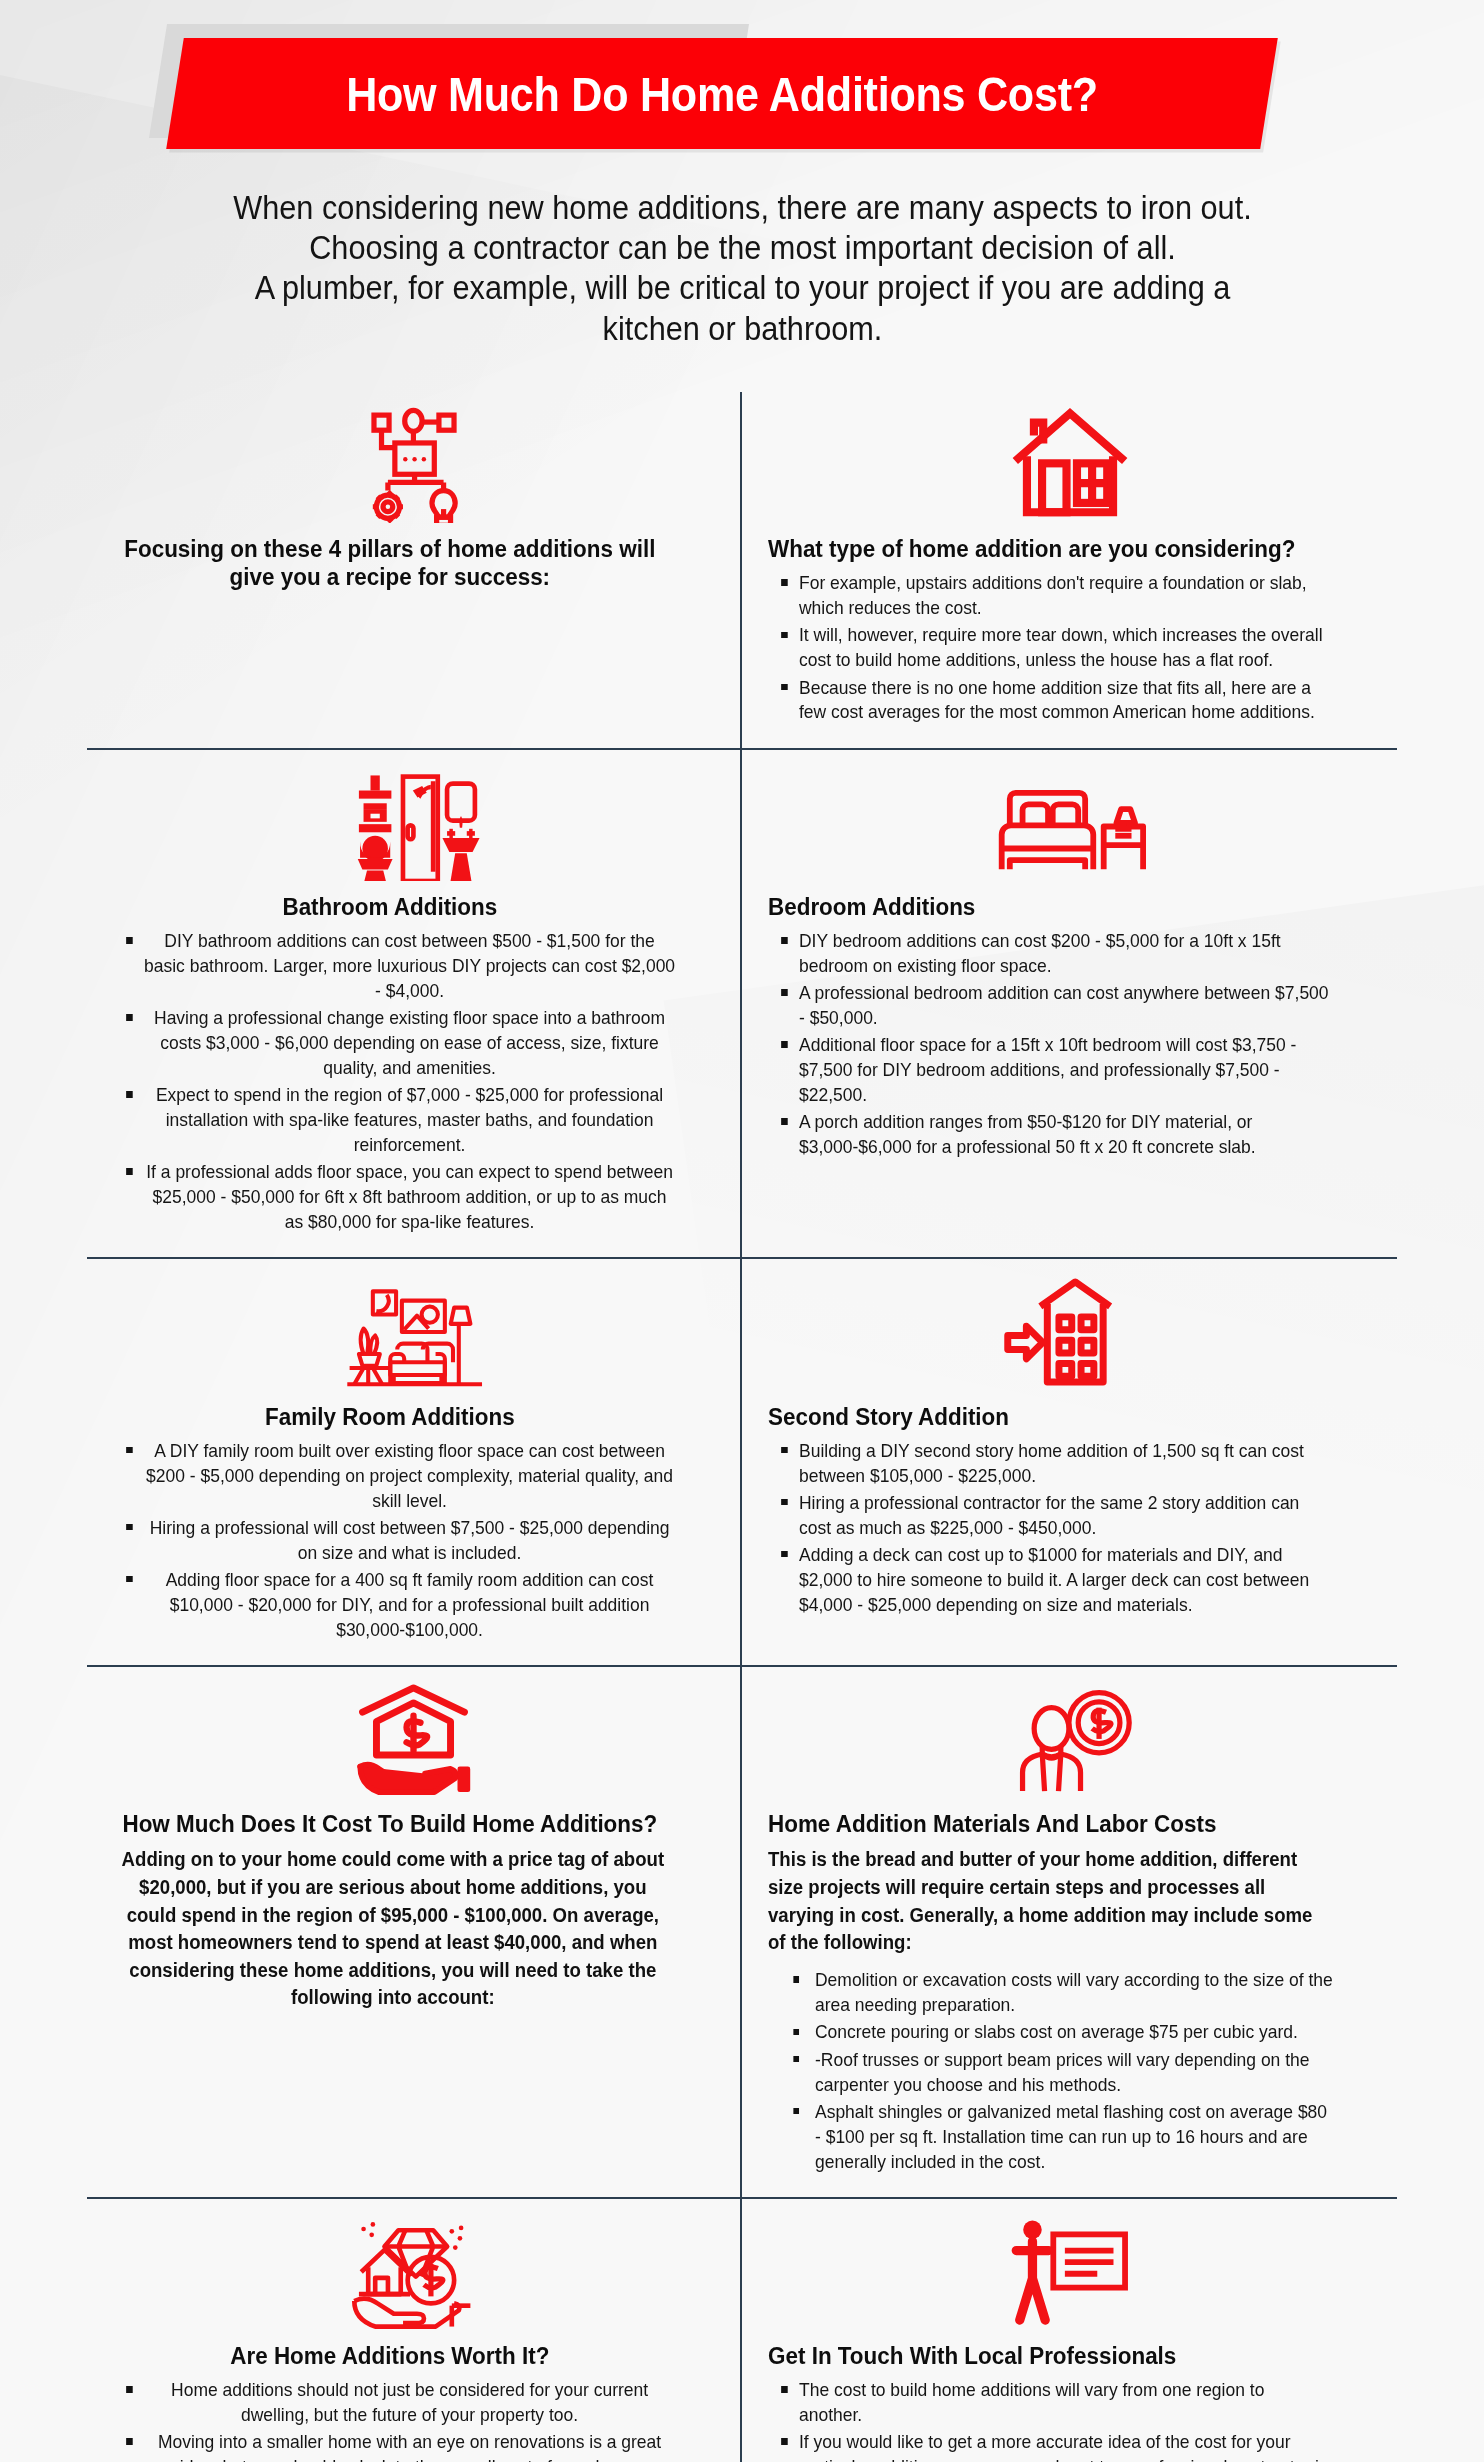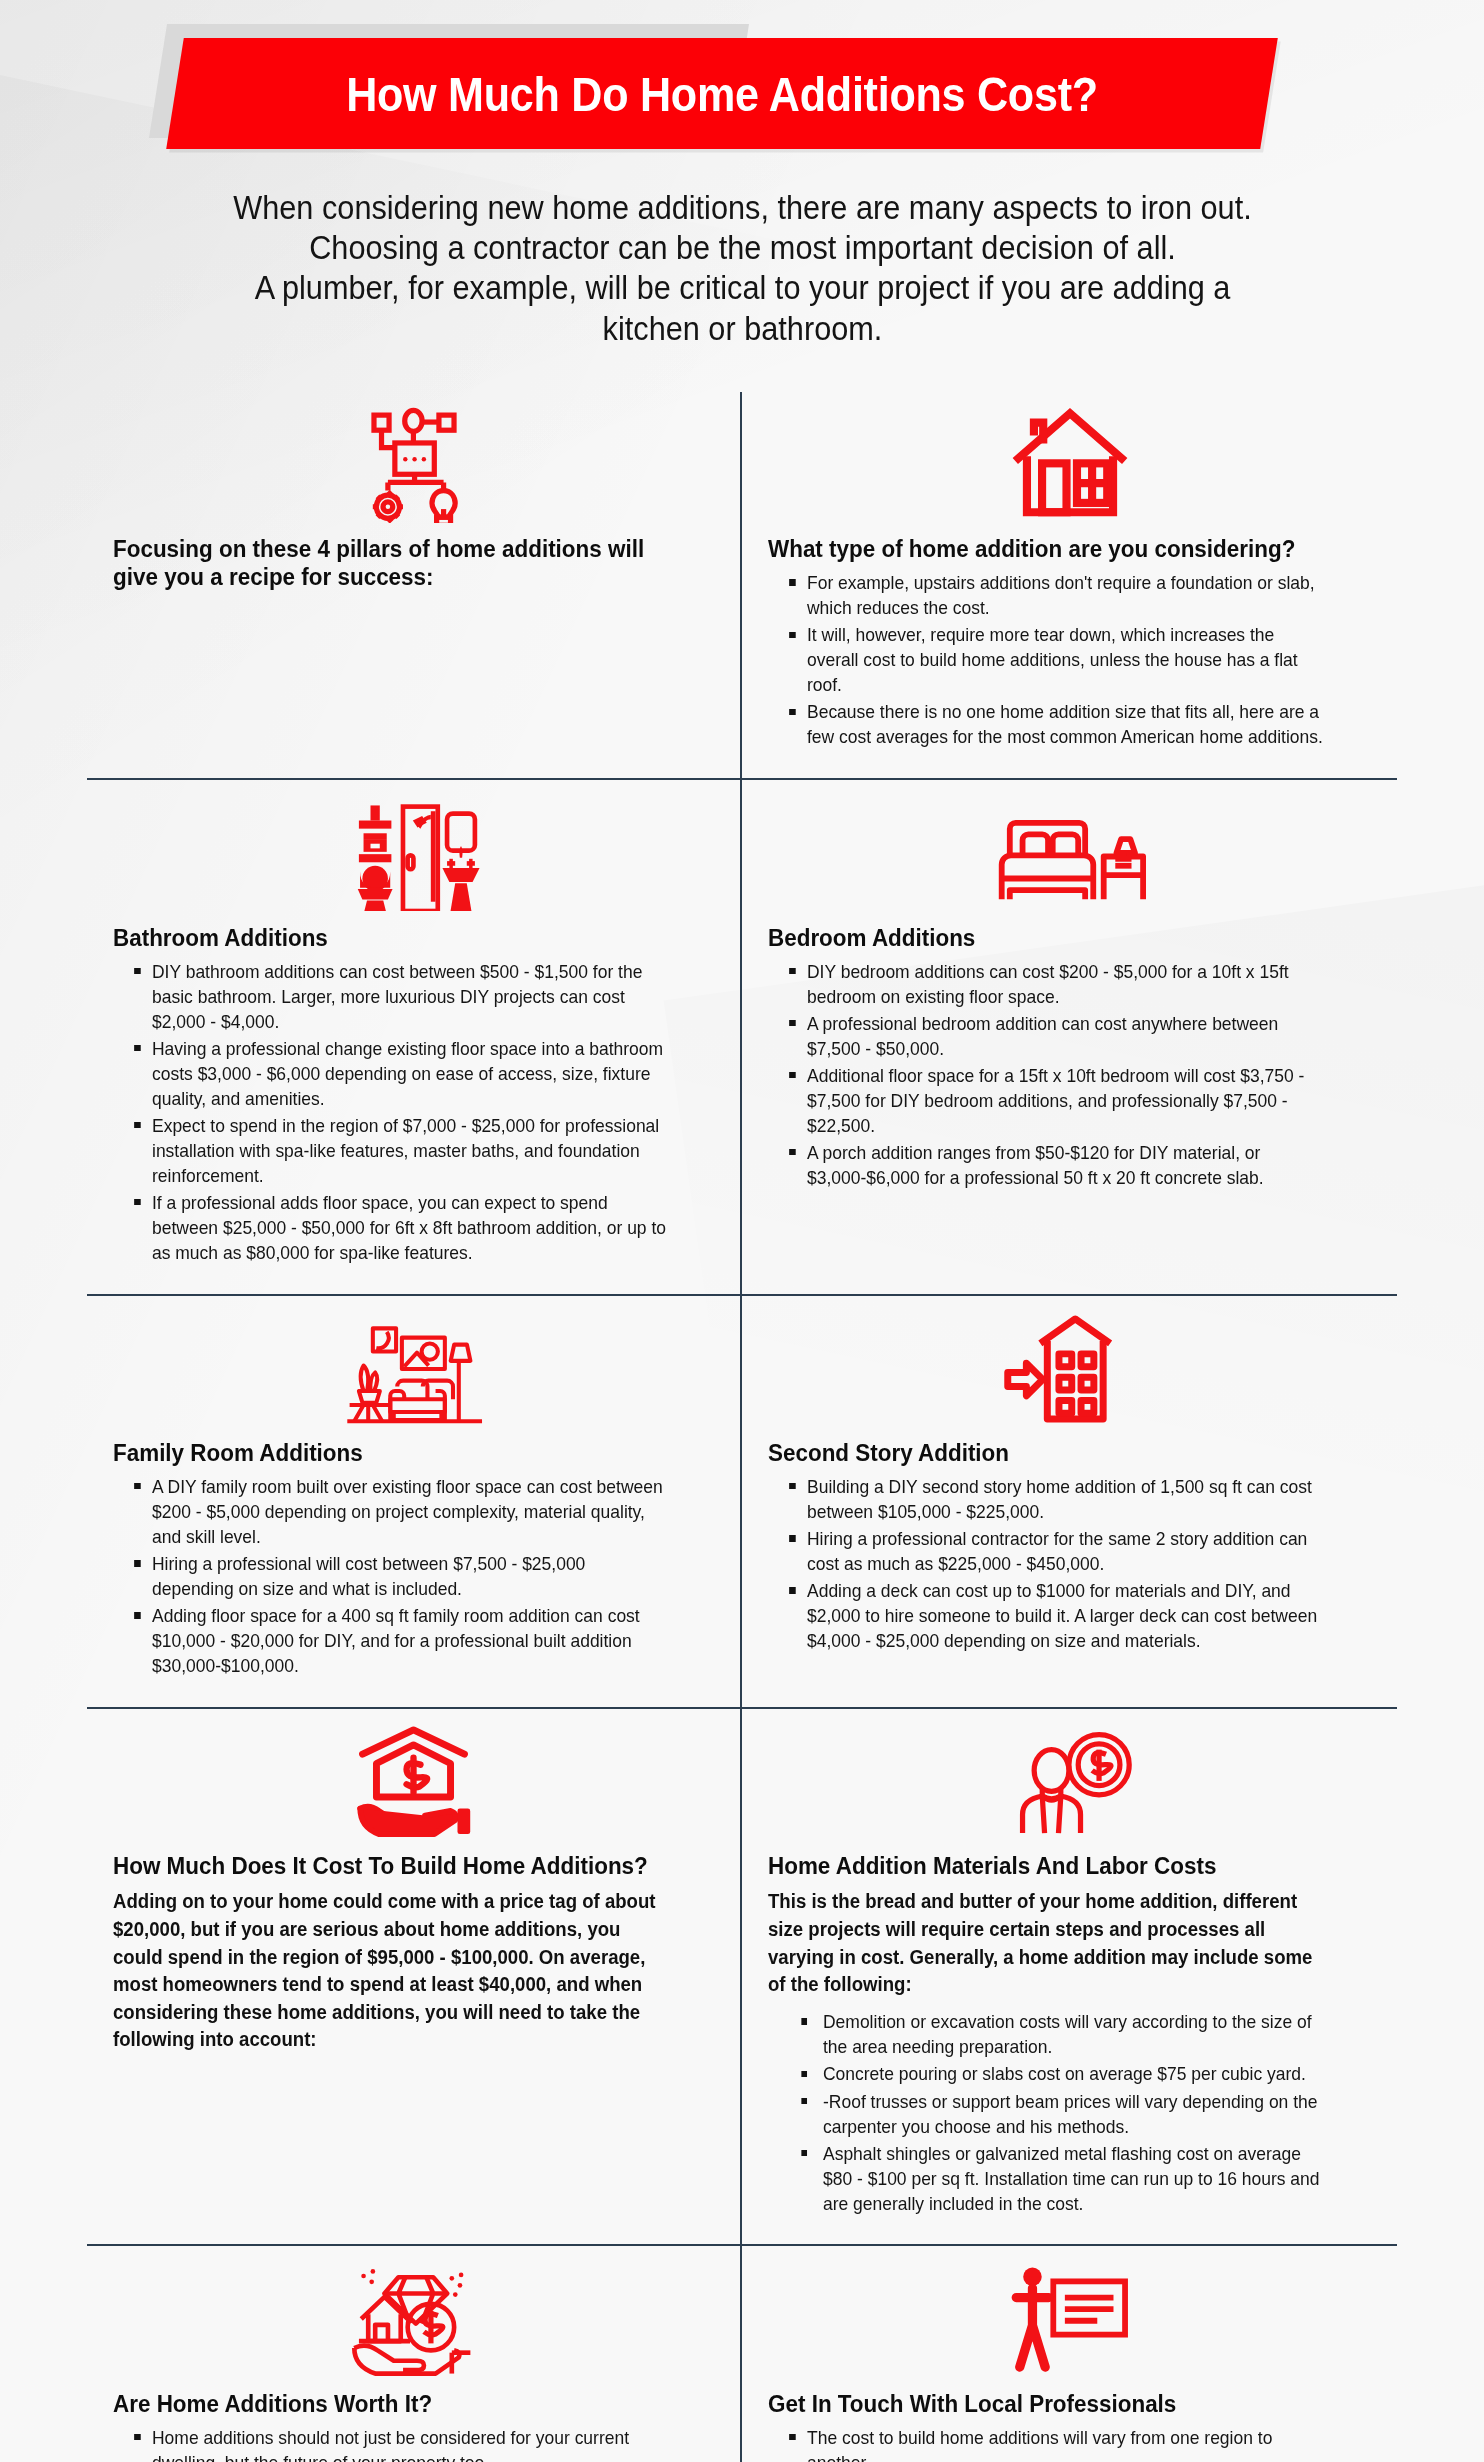--- a/index.html
+++ b/index.html
@@ -110,7 +110,7 @@
     padding:10.5px 25.6px 20px 25.6px;
     position:relative;
   }
-  .cell.left{ border-right:2.3px solid #2c3e50; }
+  .cell.left{ border-right:2.3px solid #2c3e50;text-align:center; }
 
   .icon-box{
     height:125px;

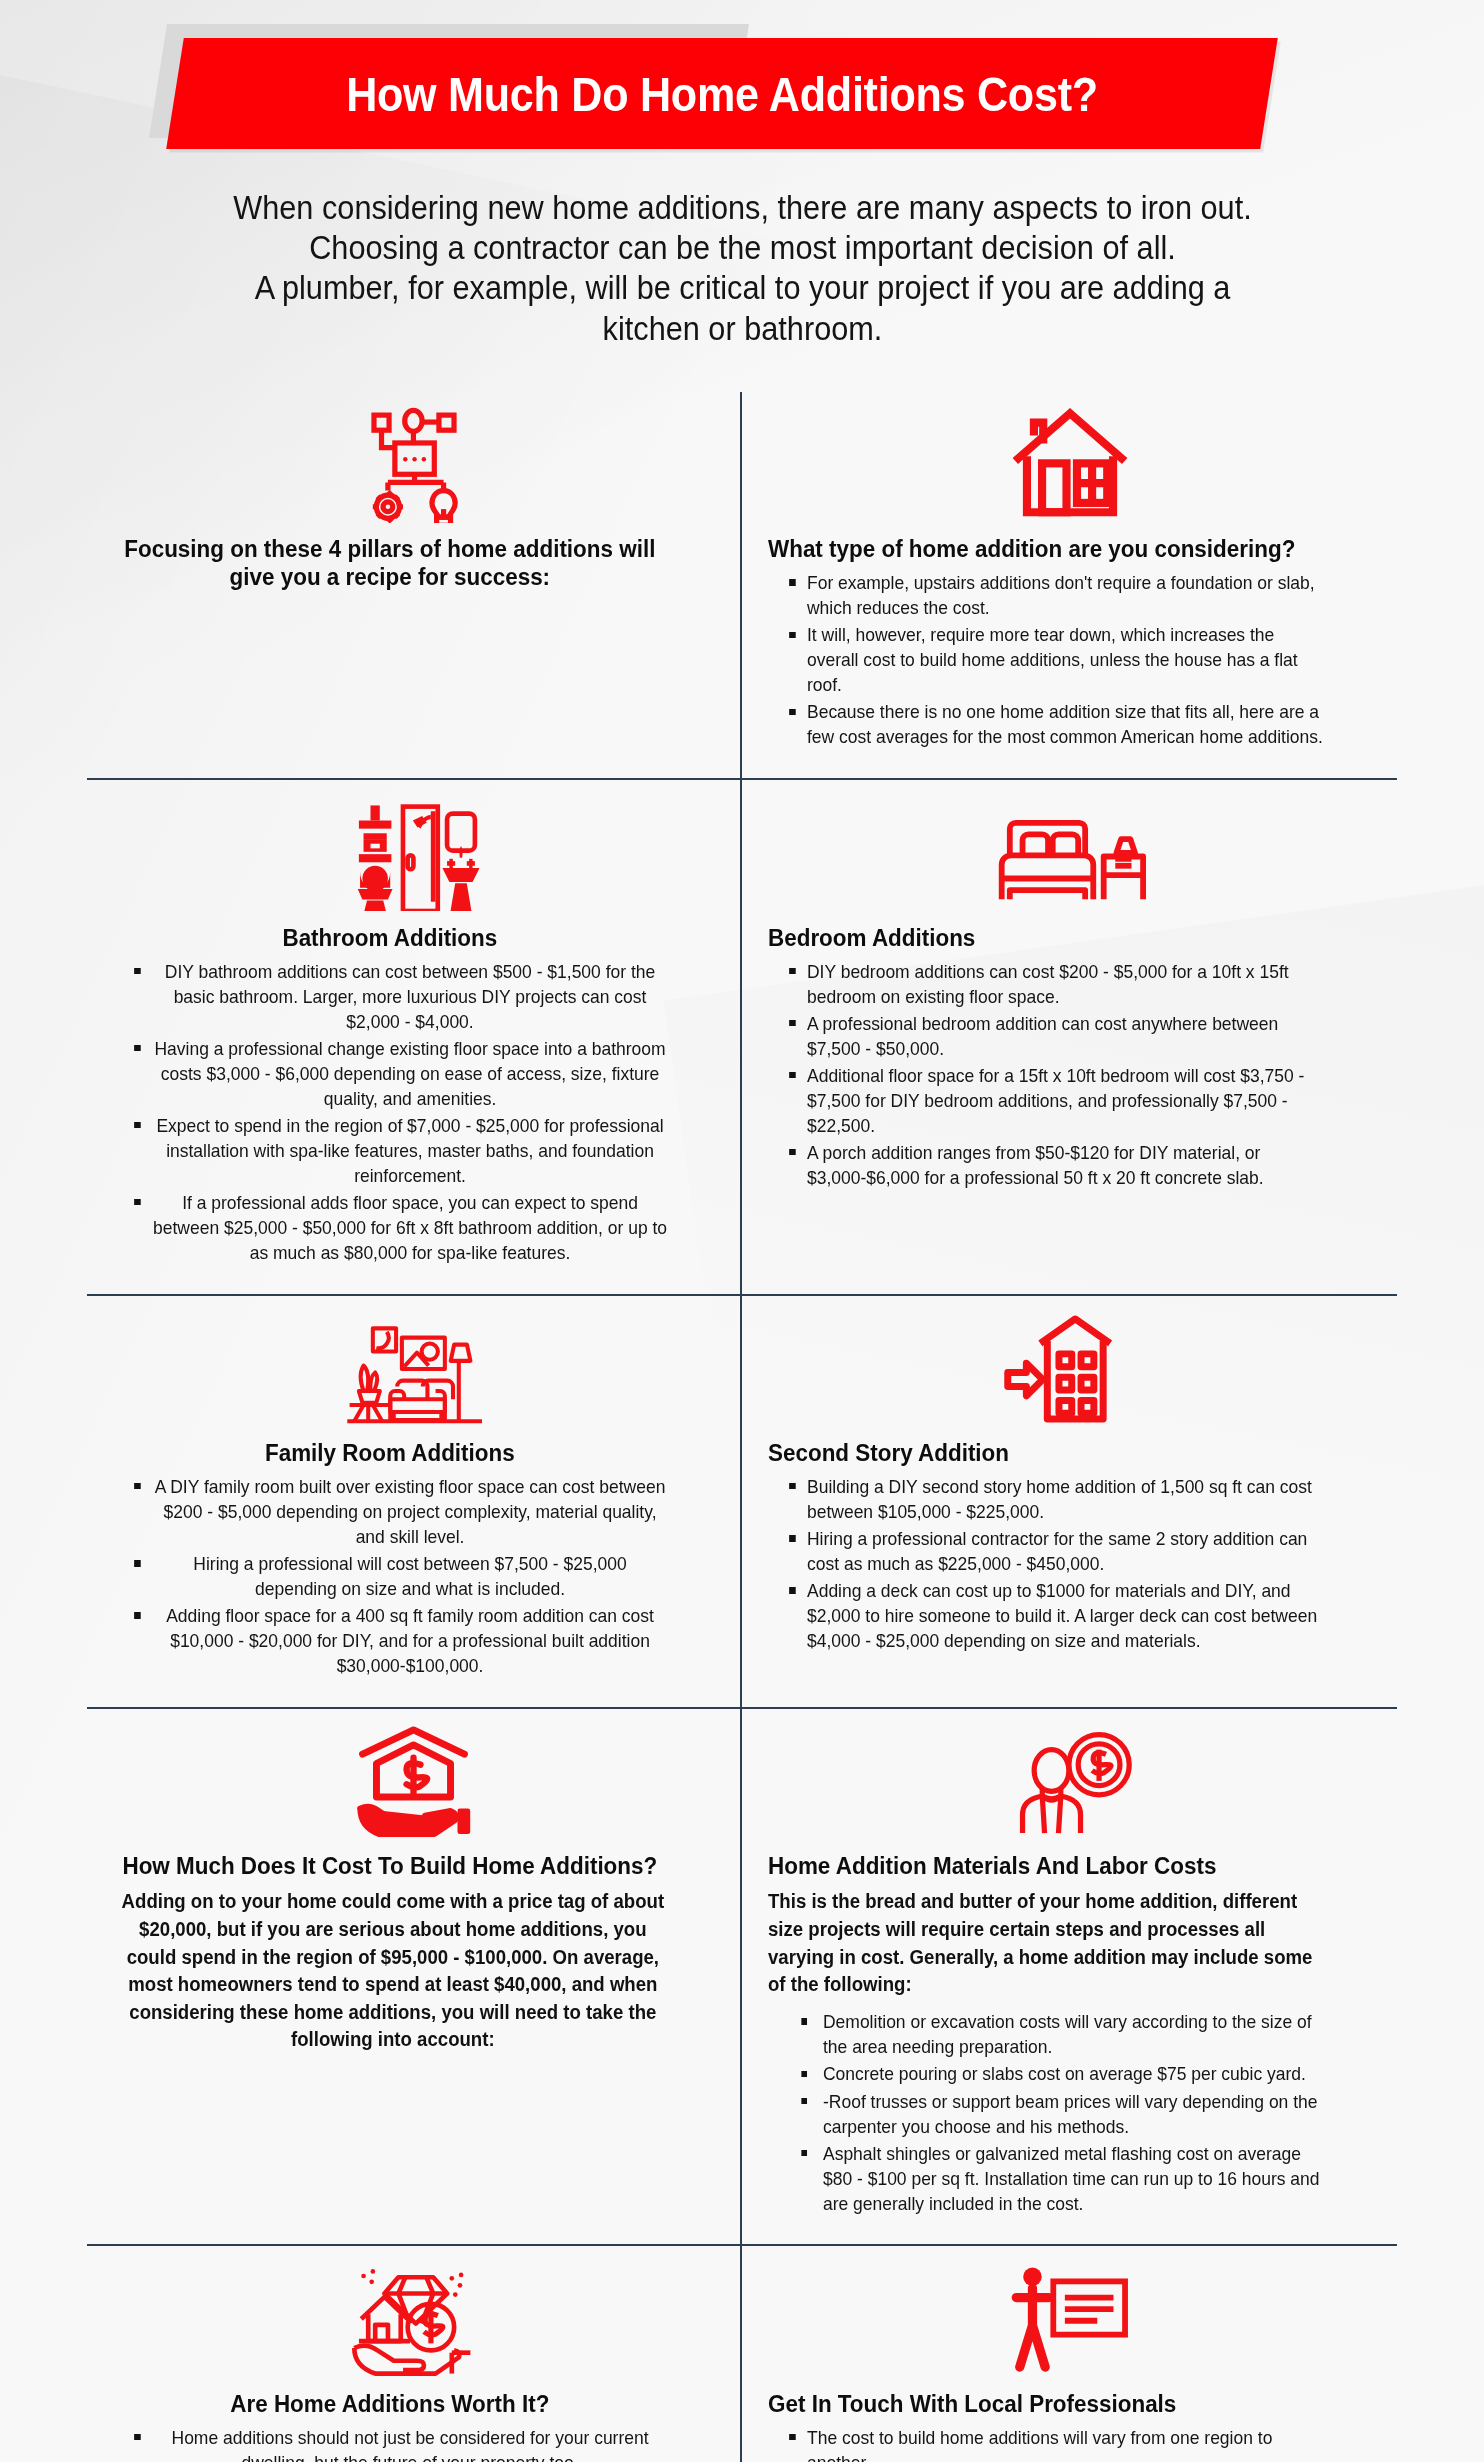--- a/index.html
+++ b/index.html
@@ -142,7 +142,7 @@
     transform-origin:left center;
   }
   ul.bullets{
-    margin:8px;
+    margin:0;
     padding:0 0 0 31px;
     list-style:none;
   }

